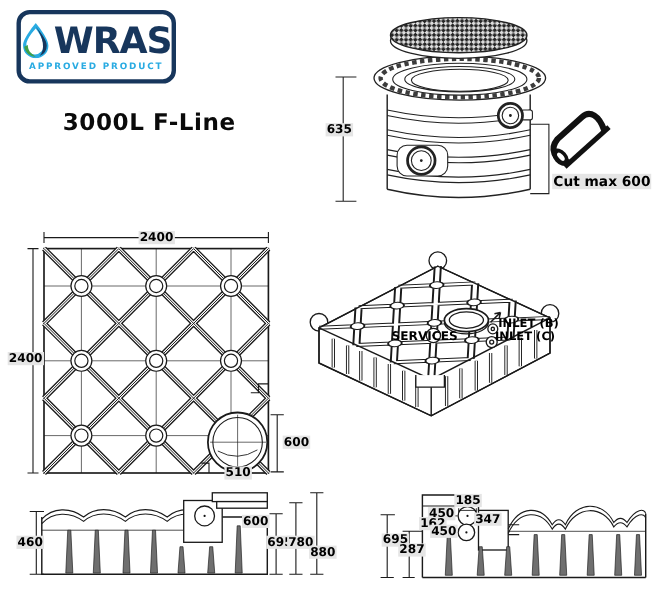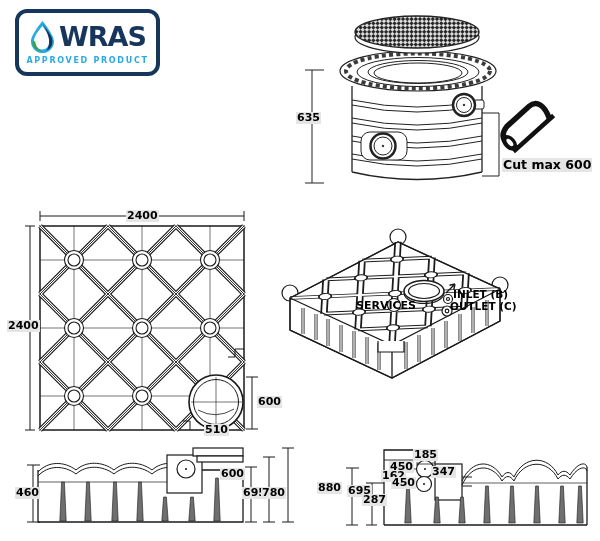--- a/index.html
+++ b/index.html
@@ -11,7 +11,7 @@
         border-radius:12px;background:#fff;box-sizing:border-box;display:flex;flex-direction:column;
         align-items:center;justify-content:center;}
   .wras-row{display:flex;align-items:center;gap:3px;}
-  .wras-brand{font-size:27px;font-weight:bold;color:#17365c;letter-spacing:-1px;line-height:1;}
+  .wras-brand{font-size:33px;font-weight:bold;color:#17365c;letter-spacing:-1px;line-height:1;}
   .wras-tagline{font-size:8px;font-weight:bold;color:#29abe2;letter-spacing:1.7px;margin-top:3px;white-space:nowrap;}
   
   .title{position:absolute;left:57px;top:99px;font-size:21px;font-weight:bold;color:#0a0a0a;letter-spacing:0.5px;}

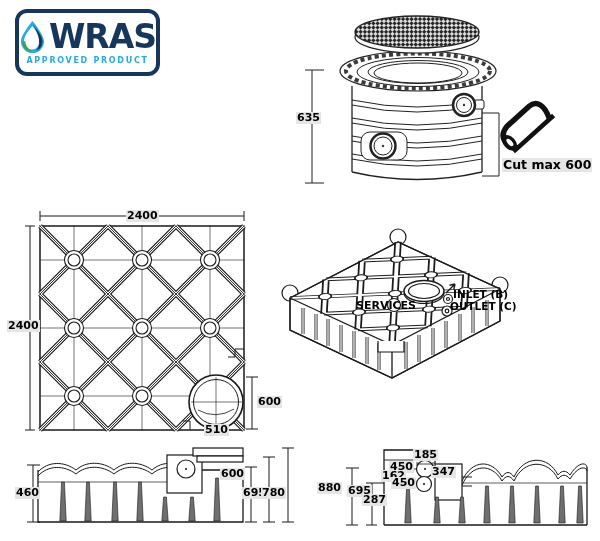--- a/index.html
+++ b/index.html
@@ -252,6 +252,7 @@
     <div class="wras-tagline">APPROVED PRODUCT</div>
   </div>
 
+  <div class="title">3000L F-Line</div>
 
   <span class="dim" style="left:296px;top:112px;">635</span>
   <span class="dim cutnote" style="left:502px;top:158px;">Cut max 600</span>

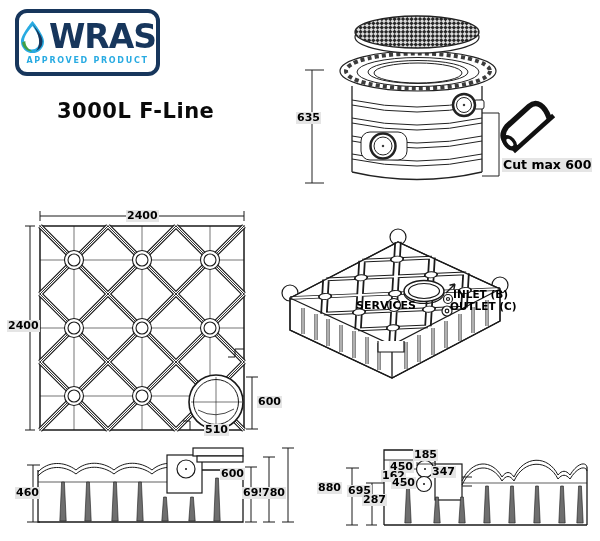--- a/index.html
+++ b/index.html
@@ -264,7 +264,7 @@
 
   <span class="lbl" style="left:356px;top:300px;font-size:11px;">SERVICES</span>
   <span class="lbl" style="left:453px;top:289px;">INLET (B)</span>
-  <span class="lbl" style="left:450px;top:301px;">OUTLET (C)</span>
+  <span class="lbl" style="left:450px;top:301px;">INLET (C)</span>
 
   <span class="dim" style="left:15px;top:487px;">460</span>
   <span class="dim" style="left:220px;top:468px;">600</span>

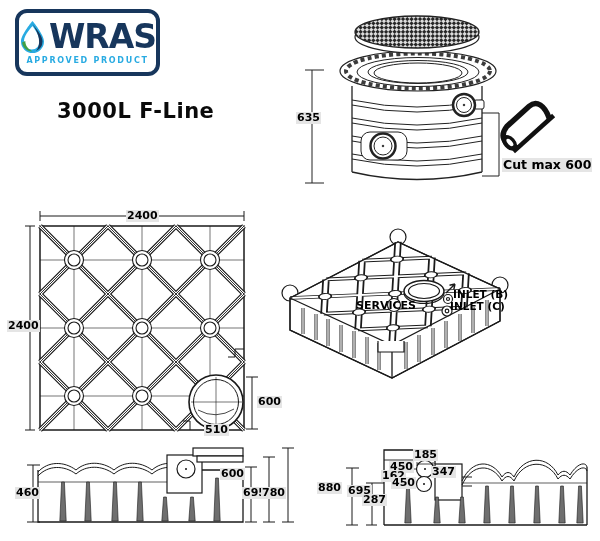--- a/index.html
+++ b/index.html
@@ -270,7 +270,7 @@
   <span class="dim" style="left:220px;top:468px;">600</span>
   <span class="dim" style="left:242px;top:487px;">695</span>
   <span class="dim" style="left:261px;top:487px;">780</span>
-  <span class="dim" style="left:281px;top:482px;margin-left:36px;">880</span>
+  <span class="dim" style="left:281px;top:496px;">880</span>
 
   <span class="dim" style="left:413px;top:449px;">185</span>
   <span class="dim" style="left:389px;top:461px;">450</span>

